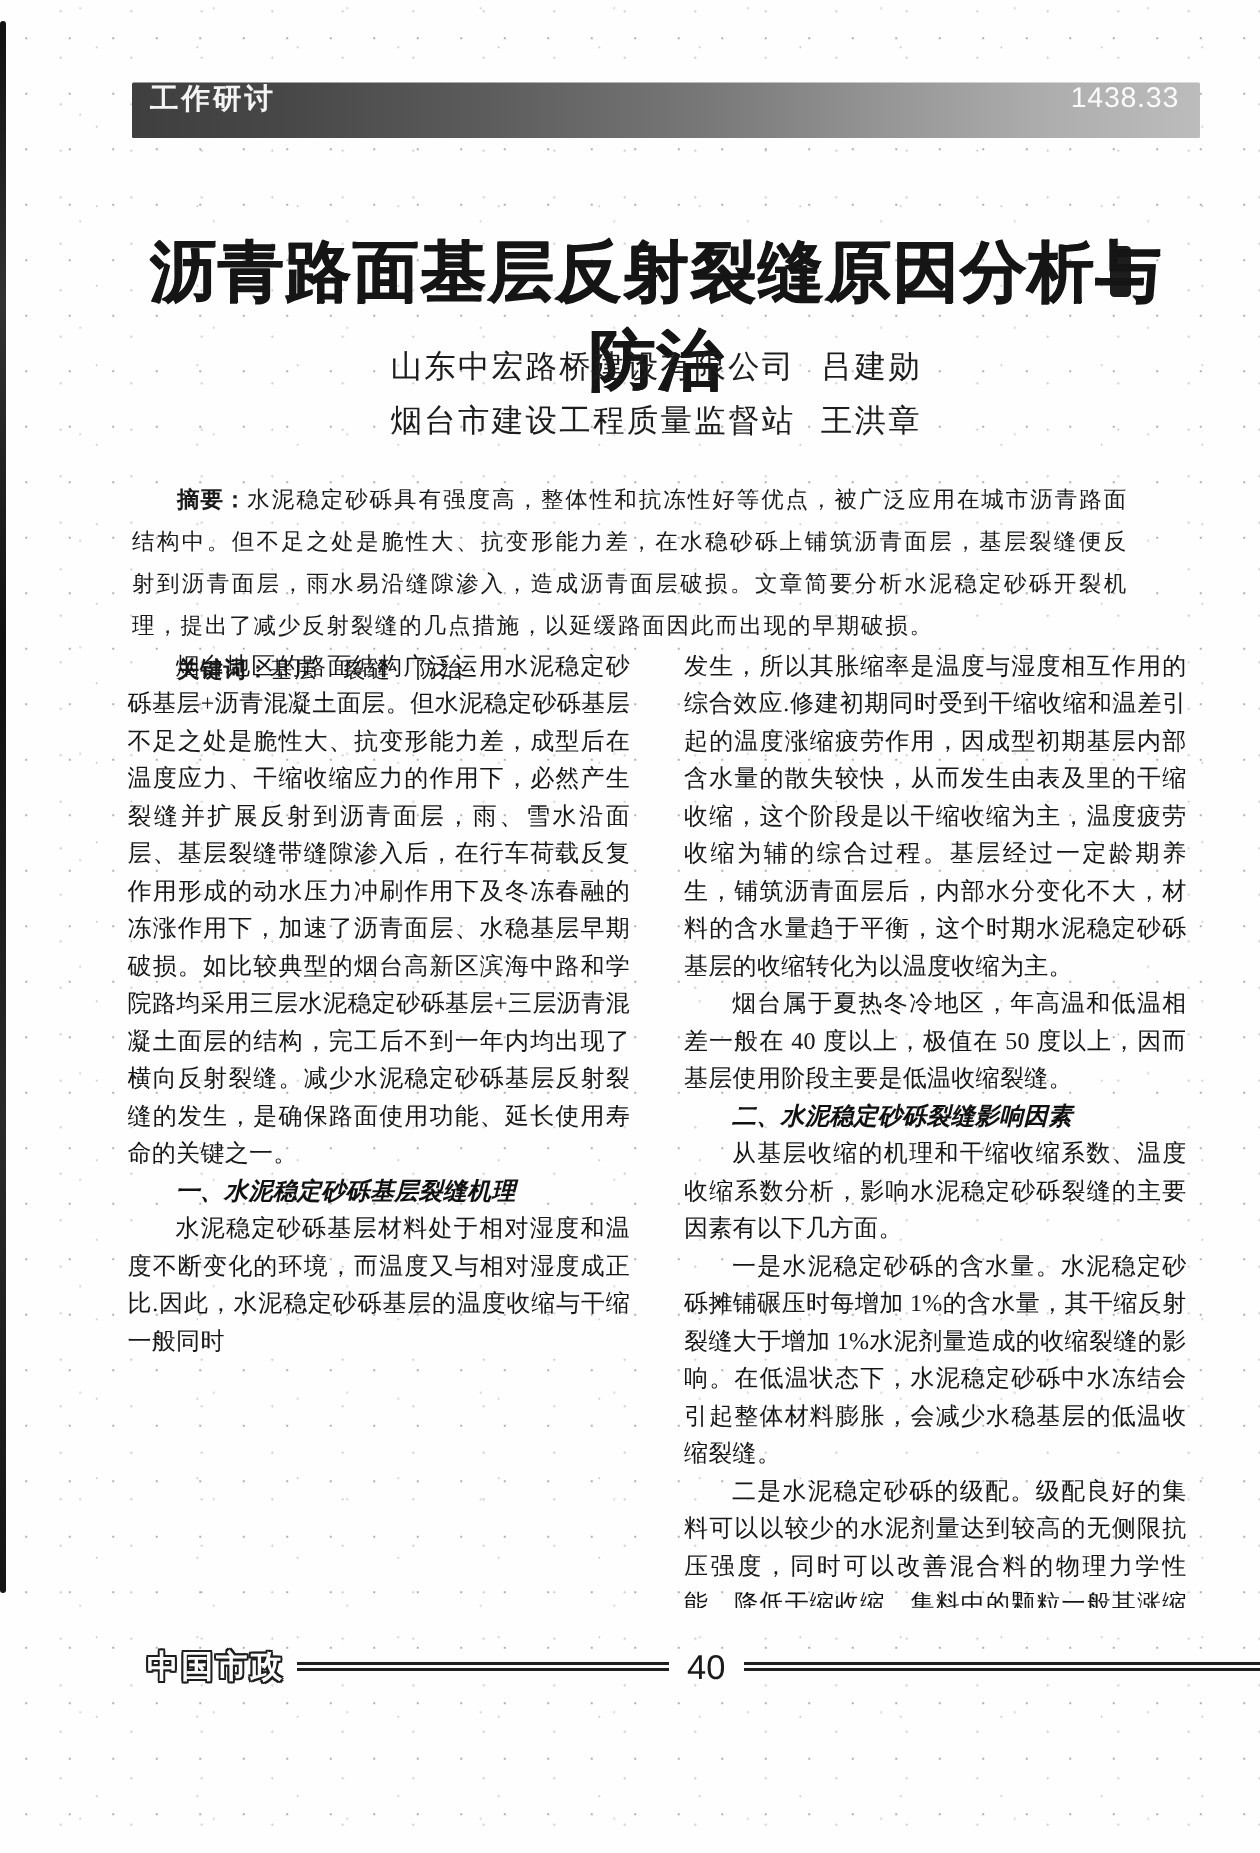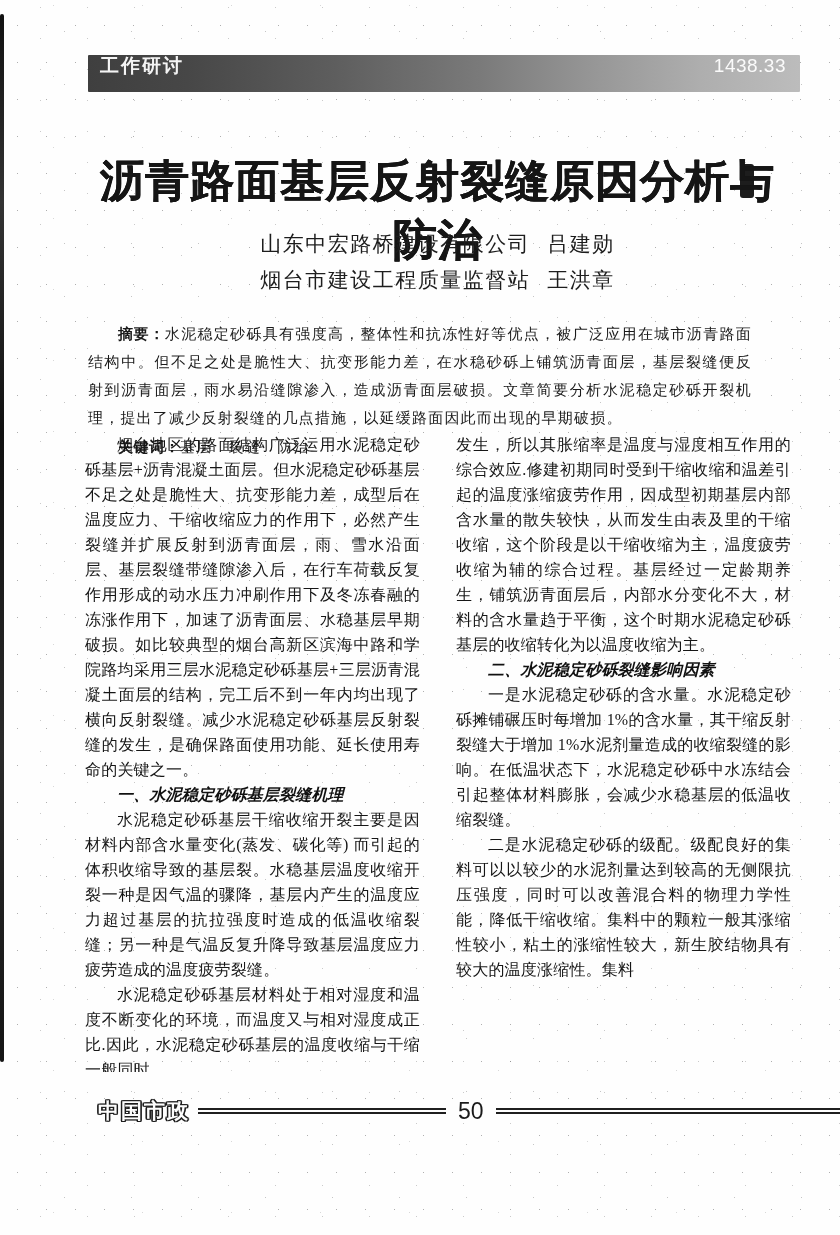--- a/index.html
+++ b/index.html
@@ -198,6 +198,7 @@
       </div>
     <div class="column" id="col-right">
         <p class="paragraph">发生，所以其胀缩率是温度与湿度相互作用的综合效应.修建初期同时受到干缩收缩和温差引起的温度涨缩疲劳作用，因成型初期基层内部含水量的散失较快，从而发生由表及里的干缩收缩，这个阶段是以干缩收缩为主，温度疲劳收缩为辅的综合过程。基层经过一定龄期养生，铺筑沥青面层后，内部水分变化不大，材料的含水量趋于平衡，这个时期水泥稳定砂砾基层的收缩转化为以温度收缩为主。</p>
+        <p class="paragraph indent">烟台属于夏热冬冷地区，年高温和低温相差一般在 40 度以上，极值在 50 度以上，因而基层使用阶段主要是低温收缩裂缝。</p>
         <p class="heading indent">二、水泥稳定砂砾裂缝影响因素</p>
         <p class="paragraph indent">一是水泥稳定砂砾的含水量。水泥稳定砂砾摊铺碾压时每增加 1%的含水量，其干缩反射裂缝大于增加 1%水泥剂量造成的收缩裂缝的影响。在低温状态下，水泥稳定砂砾中水冻结会引起整体材料膨胀，会减少水稳基层的低温收缩裂缝。</p>
         <p class="paragraph indent">二是水泥稳定砂砾的级配。级配良好的集料可以以较少的水泥剂量达到较高的无侧限抗压强度，同时可以改善混合料的物理力学性能，降低干缩收缩。集料中的颗粒一般其涨缩性较小，粘土的涨缩性较大，新生胶结物具有较大的温度涨缩性。集料</p>

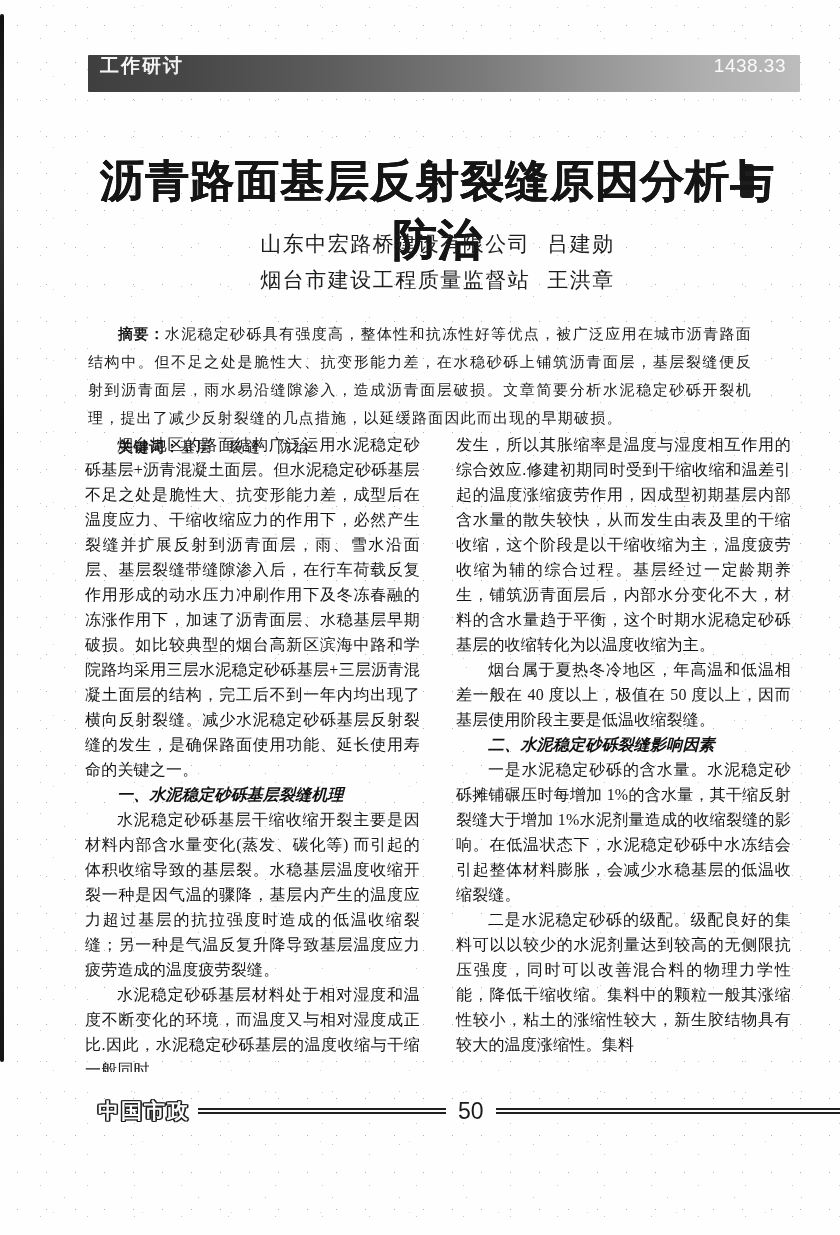--- a/index.html
+++ b/index.html
@@ -200,6 +200,7 @@
         <p class="paragraph">发生，所以其胀缩率是温度与湿度相互作用的综合效应.修建初期同时受到干缩收缩和温差引起的温度涨缩疲劳作用，因成型初期基层内部含水量的散失较快，从而发生由表及里的干缩收缩，这个阶段是以干缩收缩为主，温度疲劳收缩为辅的综合过程。基层经过一定龄期养生，铺筑沥青面层后，内部水分变化不大，材料的含水量趋于平衡，这个时期水泥稳定砂砾基层的收缩转化为以温度收缩为主。</p>
         <p class="paragraph indent">烟台属于夏热冬冷地区，年高温和低温相差一般在 40 度以上，极值在 50 度以上，因而基层使用阶段主要是低温收缩裂缝。</p>
         <p class="heading indent">二、水泥稳定砂砾裂缝影响因素</p>
+        <p class="paragraph indent">从基层收缩的机理和干缩收缩系数、温度收缩系数分析，影响水泥稳定砂砾裂缝的主要因素有以下几方面。</p>
         <p class="paragraph indent">一是水泥稳定砂砾的含水量。水泥稳定砂砾摊铺碾压时每增加 1%的含水量，其干缩反射裂缝大于增加 1%水泥剂量造成的收缩裂缝的影响。在低温状态下，水泥稳定砂砾中水冻结会引起整体材料膨胀，会减少水稳基层的低温收缩裂缝。</p>
         <p class="paragraph indent">二是水泥稳定砂砾的级配。级配良好的集料可以以较少的水泥剂量达到较高的无侧限抗压强度，同时可以改善混合料的物理力学性能，降低干缩收缩。集料中的颗粒一般其涨缩性较小，粘土的涨缩性较大，新生胶结物具有较大的温度涨缩性。集料</p>
       </div>

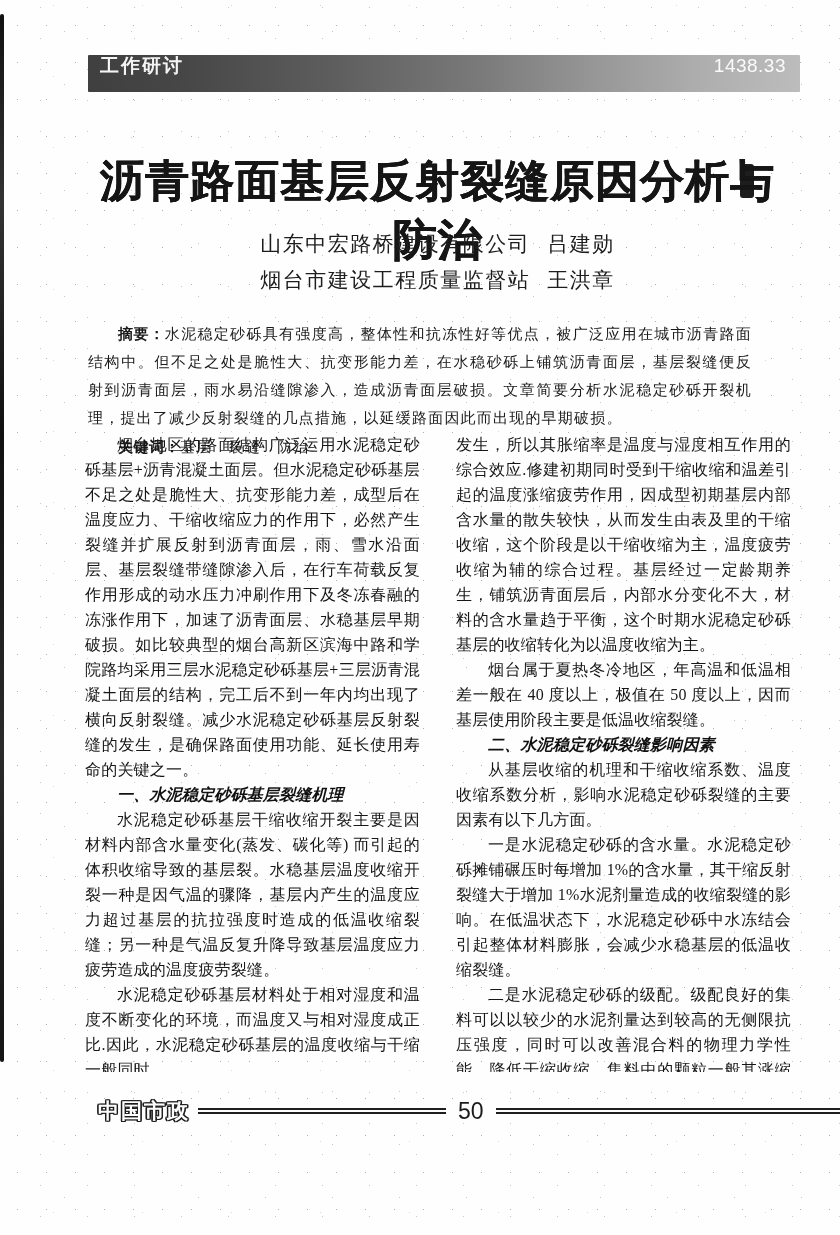--- a/index.html
+++ b/index.html
@@ -193,7 +193,6 @@
     <div class="column" id="col-left">
         <p class="paragraph indent">烟台地区的路面结构广泛运用水泥稳定砂砾基层+沥青混凝土面层。但水泥稳定砂砾基层不足之处是脆性大、抗变形能力差，成型后在温度应力、干缩收缩应力的作用下，必然产生裂缝并扩展反射到沥青面层，雨、雪水沿面层、基层裂缝带缝隙渗入后，在行车荷载反复作用形成的动水压力冲刷作用下及冬冻春融的冻涨作用下，加速了沥青面层、水稳基层早期破损。如比较典型的烟台高新区滨海中路和学院路均采用三层水泥稳定砂砾基层+三层沥青混凝土面层的结构，完工后不到一年内均出现了横向反射裂缝。减少水泥稳定砂砾基层反射裂缝的发生，是确保路面使用功能、延长使用寿命的关键之一。</p>
         <p class="heading indent">一、水泥稳定砂砾基层裂缝机理</p>
-        <p class="paragraph indent">水泥稳定砂砾基层干缩收缩开裂主要是因材料内部含水量变化(蒸发、碳化等) 而引起的体积收缩导致的基层裂。水稳基层温度收缩开裂一种是因气温的骤降，基层内产生的温度应力超过基层的抗拉强度时造成的低温收缩裂缝；另一种是气温反复升降导致基层温度应力疲劳造成的温度疲劳裂缝。</p>
         <p class="paragraph indent">水泥稳定砂砾基层材料处于相对湿度和温度不断变化的环境，而温度又与相对湿度成正比.因此，水泥稳定砂砾基层的温度收缩与干缩一般同时</p>
       </div>
     <div class="column" id="col-right">

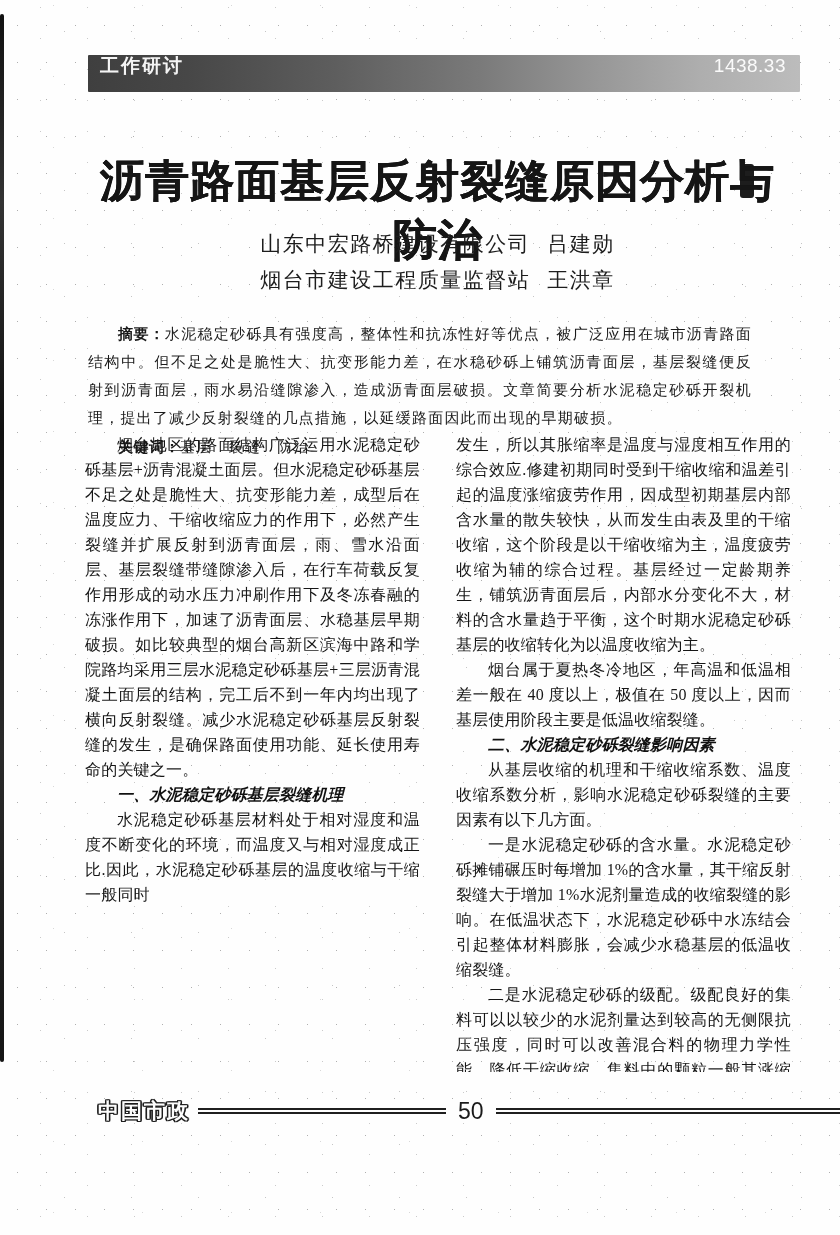--- a/index.html
+++ b/index.html
@@ -208,7 +208,7 @@
   <div class="footer">
     <span class="journal-logo">中国市政</span>
     <div class="double-rule rule-1"></div>
-    <span class="page-number">50</span>
+    <span class="page-number">40</span>
     <div class="double-rule rule-2"></div>
   </div>
 

